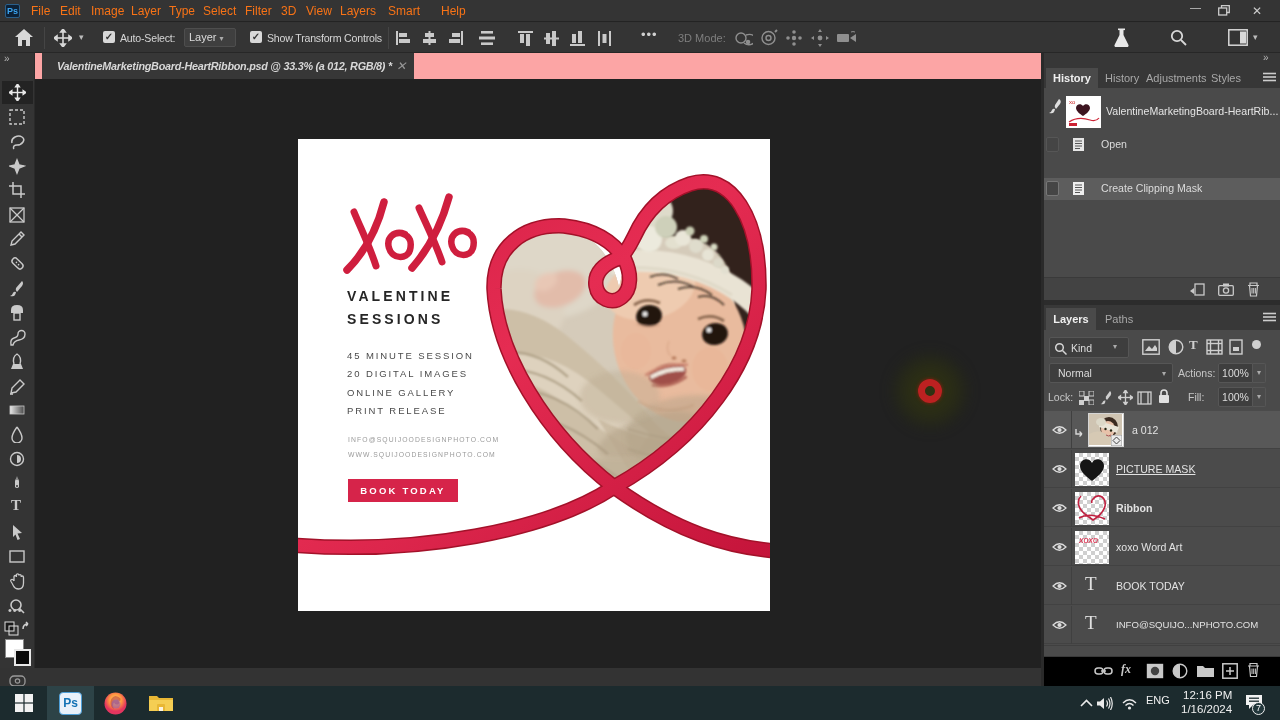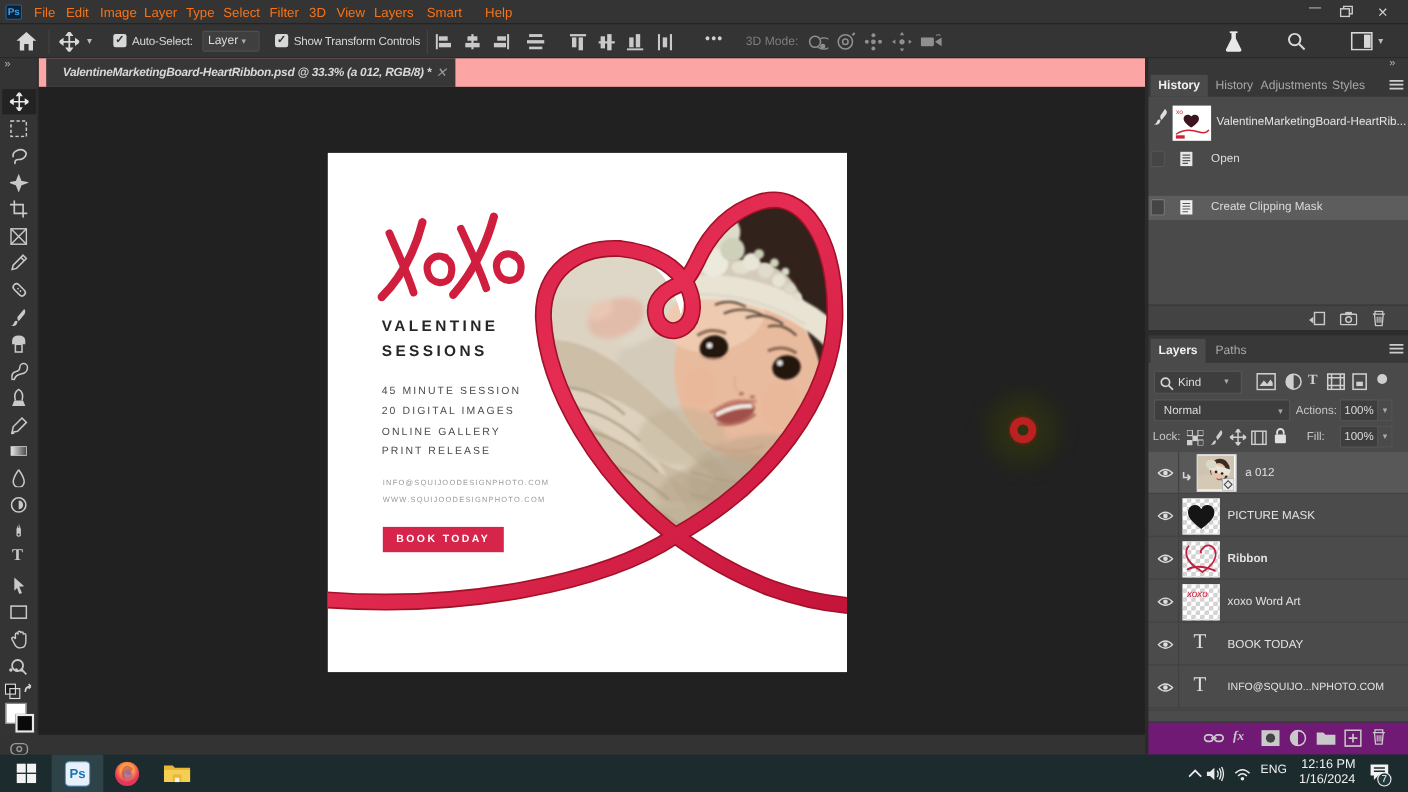--- a/index.html
+++ b/index.html
@@ -720,7 +720,7 @@
         <div class="lthumb"><svg width="34" height="33" viewBox="0 0 34 33">
               <path d="M17 10 C15 4 5 5 5 13 C5 19 12 24 17 28 C22 24 29 19 29 13 C29 5 19 4 17 10 Z" fill="#151515"></path>
             </svg></div>
-        <span class="ltx" style="left:75px;">PICTURE MASK</span>
+        <span class="ltx" style="left:75px;text-decoration:underline;">PICTURE MASK</span>
       </div>
       <div class="abs lrow" style="top:79px;font-weight:bold;">
         <svg class="leye" width="15" height="10" viewBox="0 0 15 10">

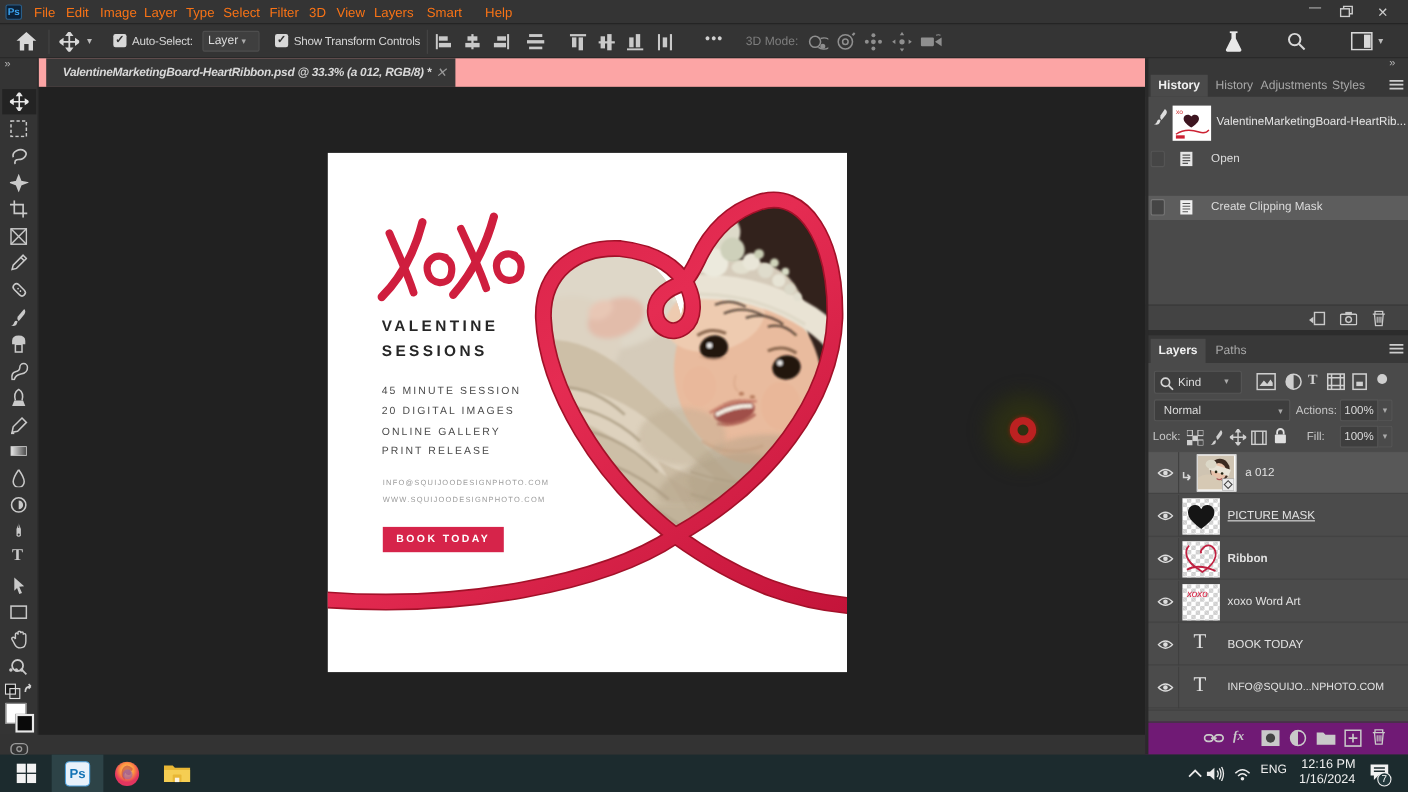--- a/index.html
+++ b/index.html
@@ -761,7 +761,7 @@
       <div class="abs" style="left:0;top:235px;width:239px;height:1px;background:#404040;"></div>
     </div>
 
-    <div class="abs" style="left:0px;top:603px;width:239px;height:30px;background:#701a75;border-top:1px solid #3a3a3a;">
+    <div class="abs" style="left:0px;top:603px;width:239px;height:30px;background:#000000;border-top:1px solid #3a3a3a;">
       <svg class="abs" style="left:53px;top:9px" width="19" height="10" viewBox="0 0 19 10">
           <g fill="none" stroke="#c9c9c9" stroke-width="1.5">
             <rect x="1" y="2" width="8" height="6" rx="3"></rect>

